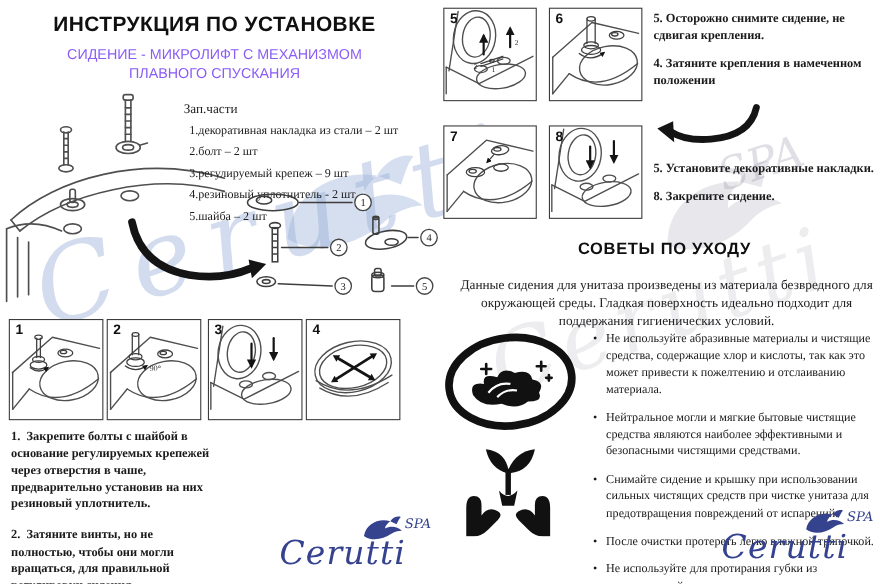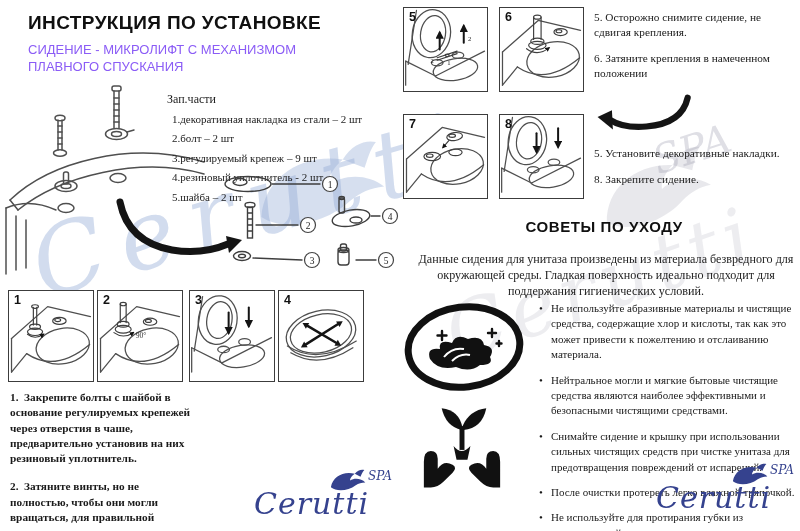--- a/index.html
+++ b/index.html
@@ -18,7 +18,7 @@
   .wm-svg{position:absolute;pointer-events:none}
 
   
-  .header{left:28px;top:12px;width:334px;text-align:left}
+  .header{left:28px;top:12px;width:334px;text-align:center}
   .header h1{font-family:"Liberation Sans",sans-serif;font-size:19px;font-weight:bold;
              letter-spacing:.4px;color:#101010;margin-bottom:7px}
   .header .sub{font-family:"Liberation Sans",sans-serif;font-size:13px;line-height:17px;color:#8b5cf6}

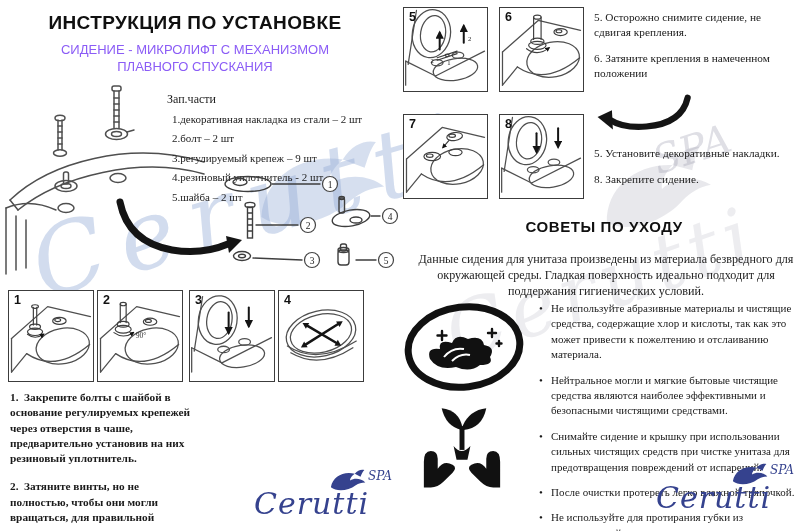--- a/index.html
+++ b/index.html
@@ -41,7 +41,7 @@
   .steps-l1{left:10px;top:390px;width:184px}
   .steps-l2{left:200px;top:390px;width:170px}
   .steps-r{left:594px;top:10px;width:204px}
-  .steps-r p{font-size:11.3px;font-weight:normal;line-height:15px;margin-bottom:11px;color:#1a1a1a}
+  .steps-r p{font-size:11.3px;font-weight:bold;line-height:15px;margin-bottom:11px;color:#1a1a1a}
   .arrow-gap{height:48px;position:relative;margin:2px 0 6px}
 
   

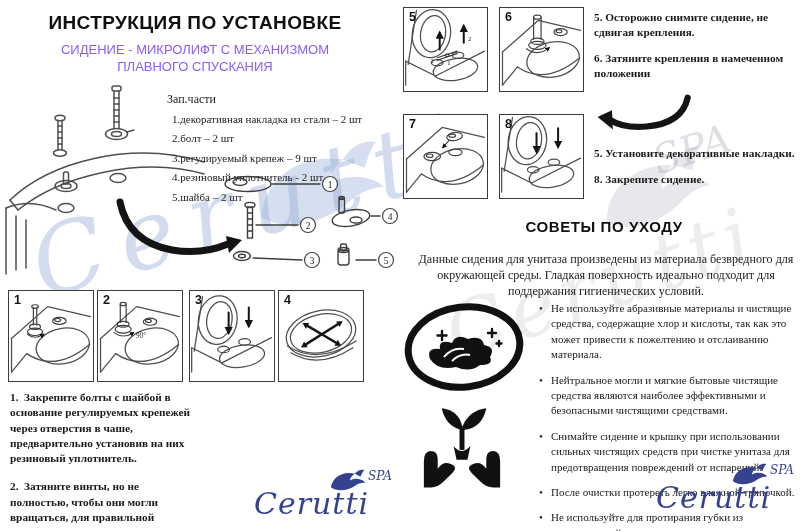--- a/index.html
+++ b/index.html
@@ -336,7 +336,7 @@
 
   <div class="abs steps-r">
     <p>5. Осторожно снимите сидение, не сдвигая крепления.</p>
-    <p>6. Затяните крепления в намеченном положении</p>
+    <p>4. Затяните крепления в намеченном положении</p>
     <div class="arrow-gap">
       <svg style="position:absolute;left:0;top:0;width:102px;height:46px" viewBox="0 0 105 48">
         <path d="M97,6 Q91,33 54,36 Q30,38 16,29" fill="none" stroke="#141414" stroke-width="6.5" stroke-linecap="round"></path>

